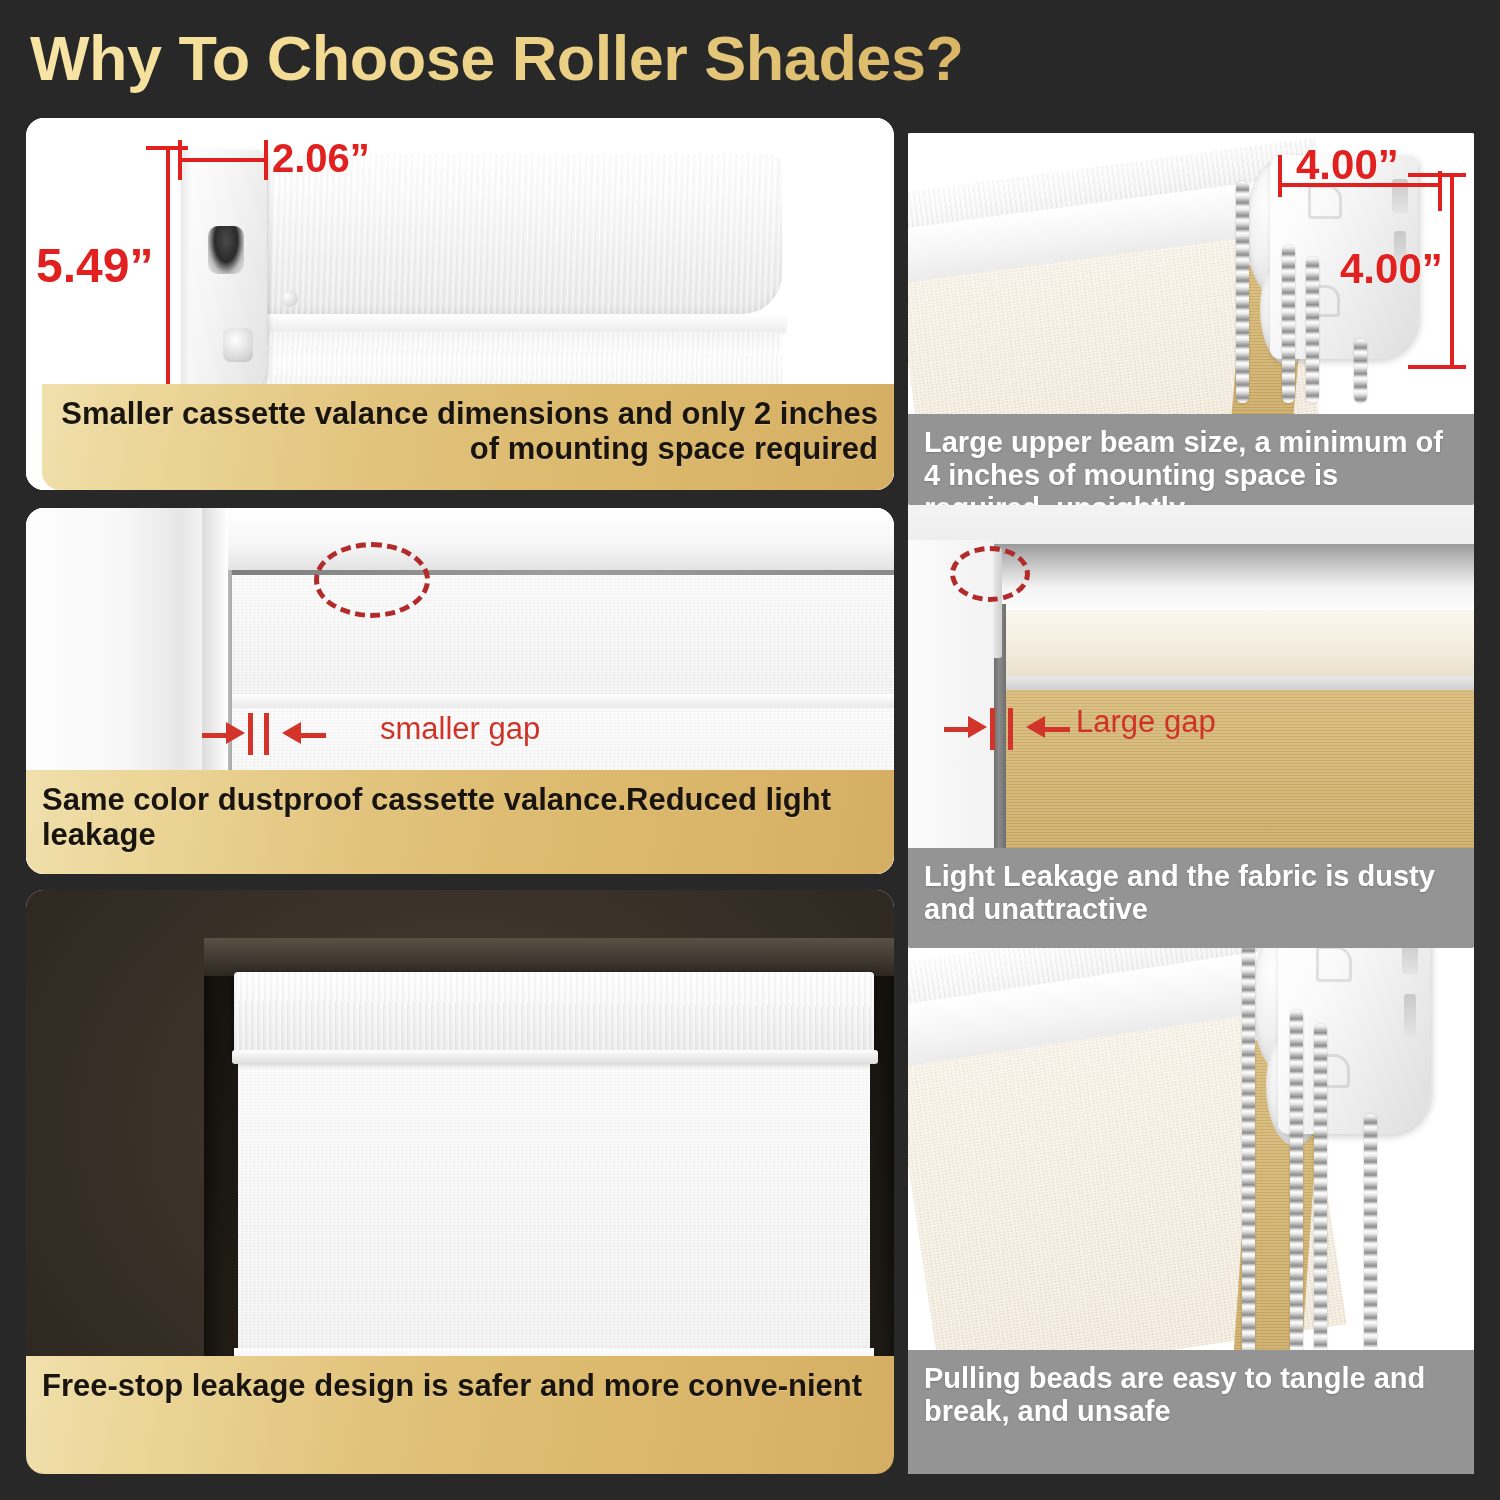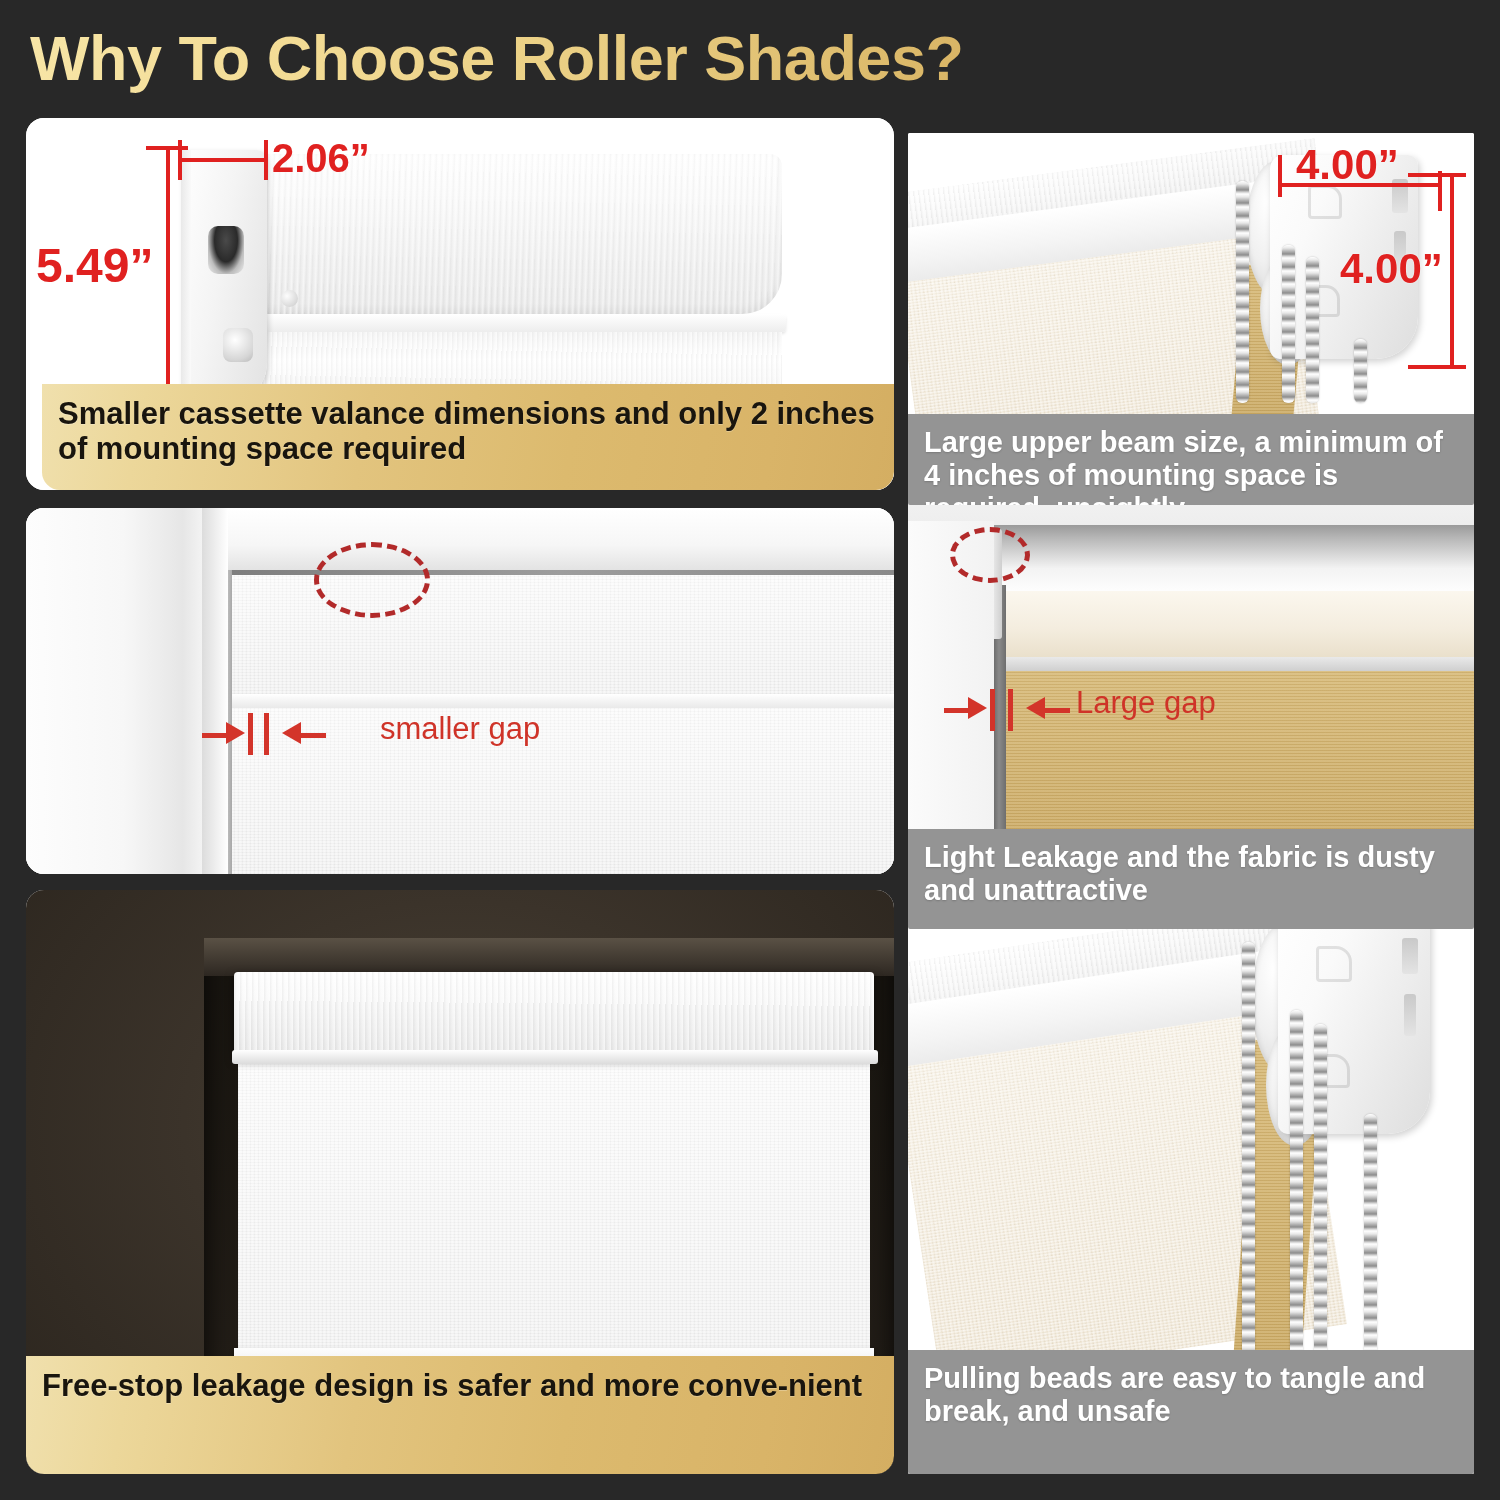--- a/index.html
+++ b/index.html
@@ -44,7 +44,7 @@
   .panel.right { border-radius: 2px; }
 
   
-  .p1 { left: 26px;  top: 118px;  width: 868px; height: 372px; }
+  .p1 { left: 26px;  top: 118px;  width: 868px; height: 372px; text-align: right; }
   .p2 { left: 908px; top: 118px;  width: 566px; height: 372px; margin-top: 15px; }
   .p3 { left: 26px;  top: 508px;  width: 868px; height: 366px; }
   .p4 { left: 908px; top: 481px;  width: 566px; height: 448px; }

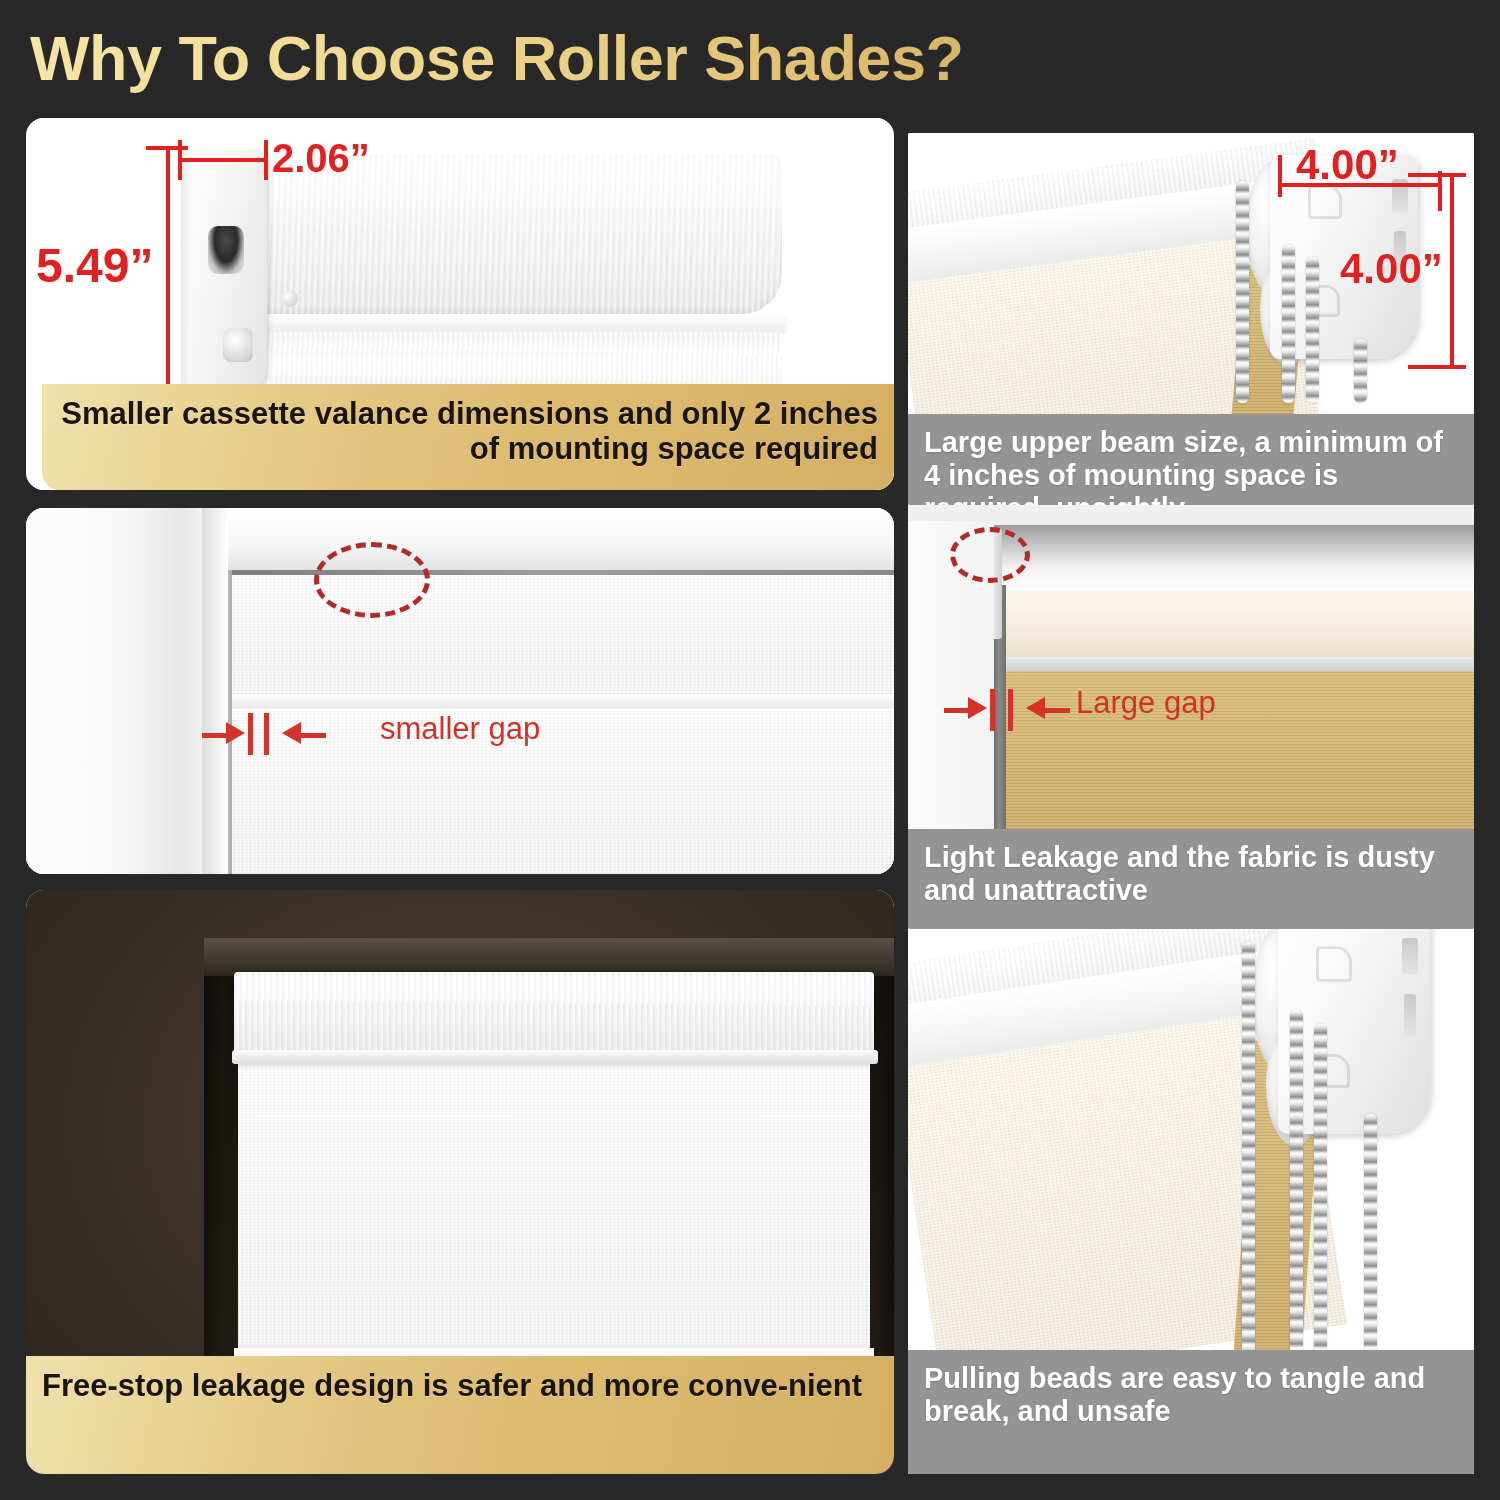--- a/index.html
+++ b/index.html
@@ -47,7 +47,7 @@
   .p1 { left: 26px;  top: 118px;  width: 868px; height: 372px; text-align: right; }
   .p2 { left: 908px; top: 118px;  width: 566px; height: 372px; margin-top: 15px; }
   .p3 { left: 26px;  top: 508px;  width: 868px; height: 366px; }
-  .p4 { left: 908px; top: 481px;  width: 566px; height: 448px; }
+  .p4 { left: 908px; top: 500px;  width: 566px; height: 448px; }
   .p5 { left: 26px;  top: 890px;  width: 868px; height: 584px; }
   .p6 { left: 908px; top: 890px;  width: 566px; height: 584px; }
 

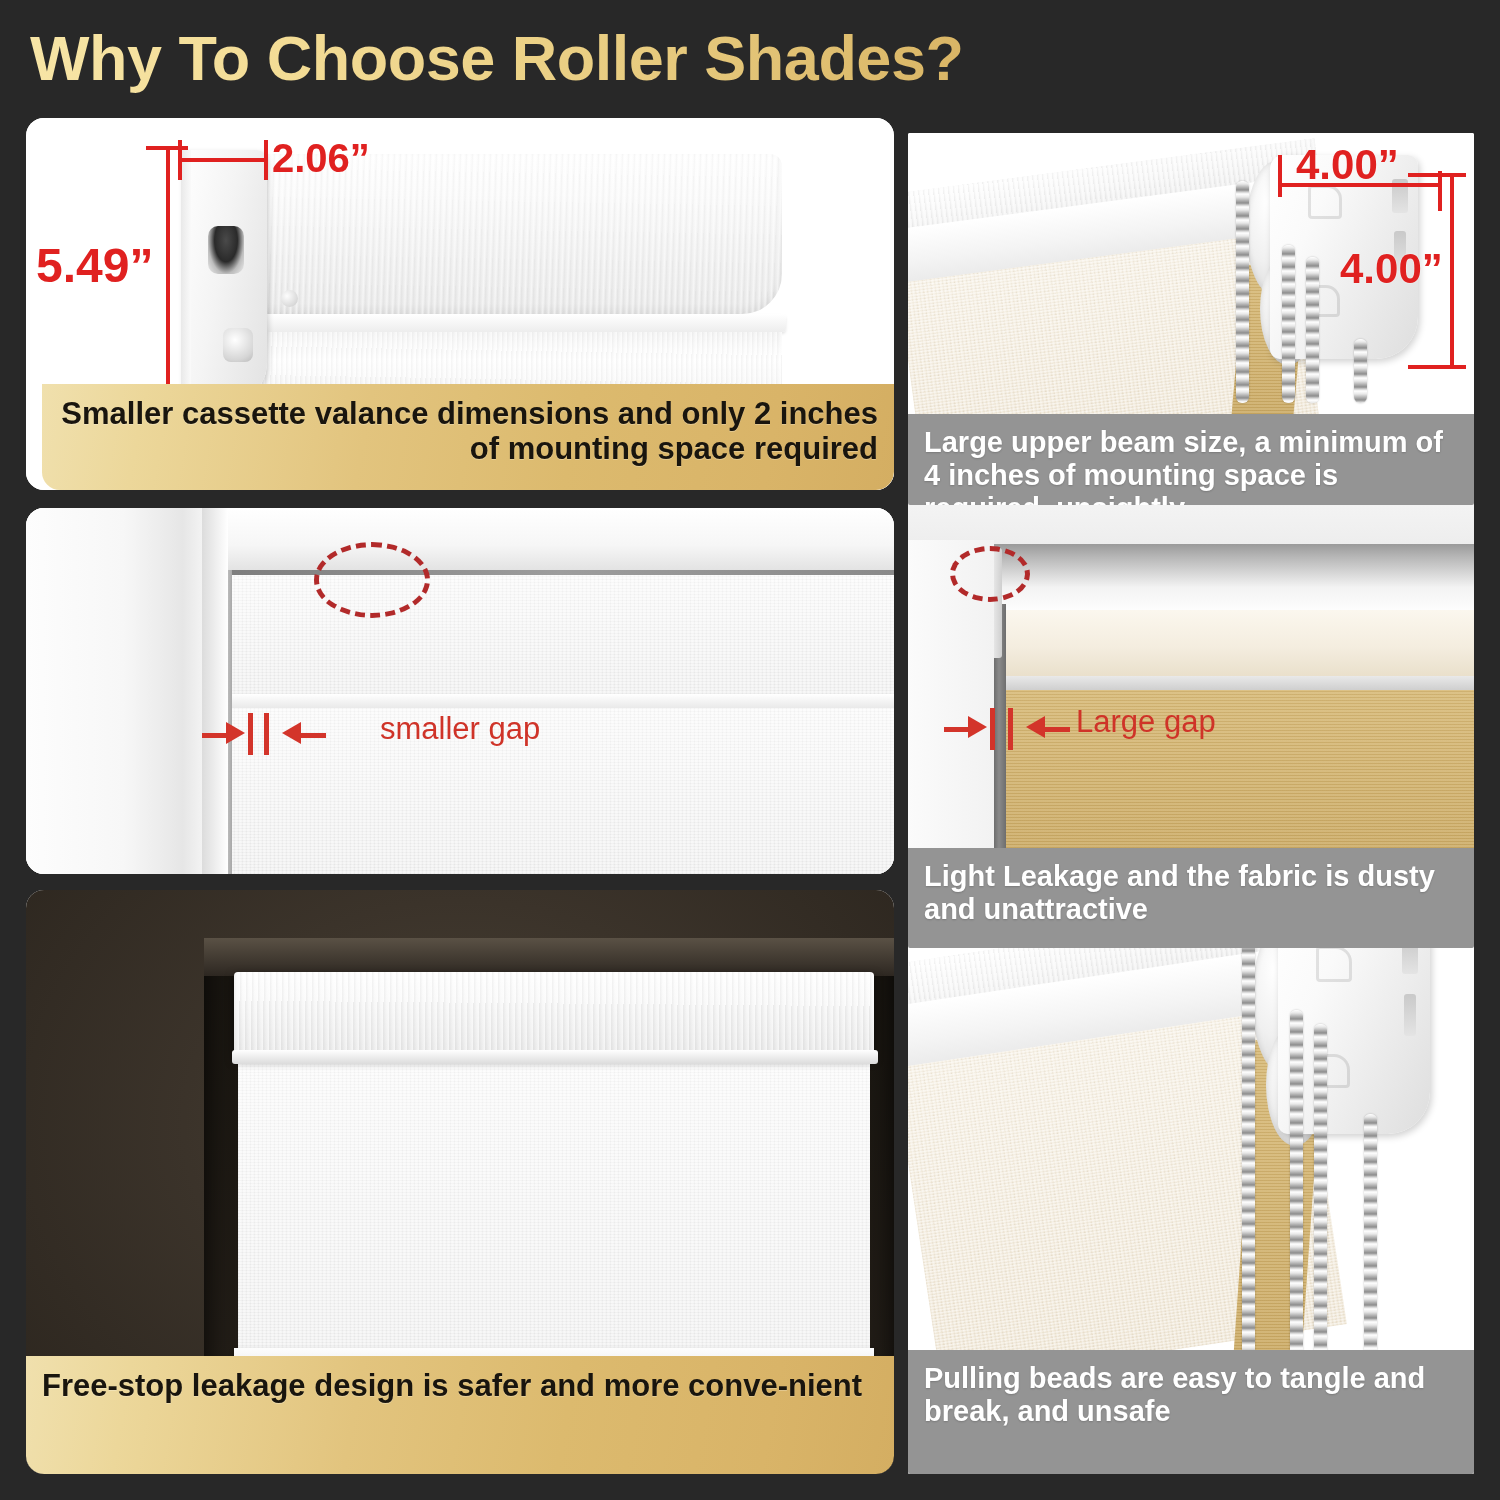--- a/index.html
+++ b/index.html
@@ -469,6 +469,7 @@
     </div>
     <div class="gap-label" style="left:306px; top:203px;margin-left:48px;">smaller gap</div>
 
+    <div class="caption gold cap-p3">Same color dustproof cassette valance.Reduced light leakage</div>
   </div>
 
   <div class="panel right p4">

